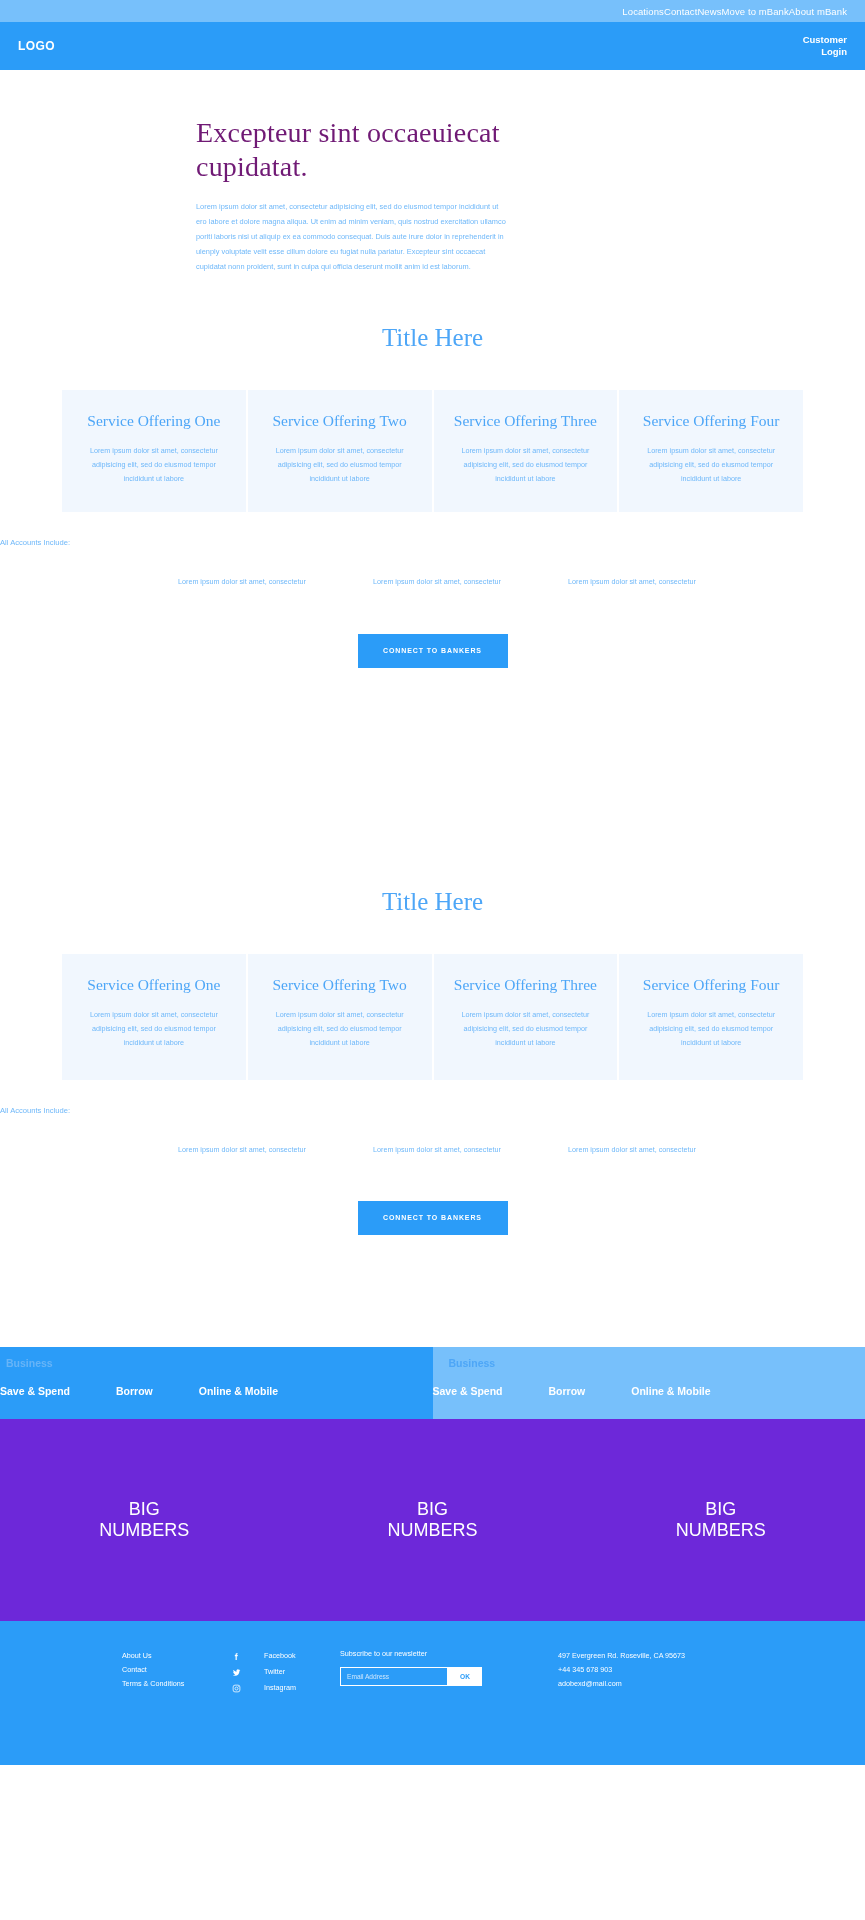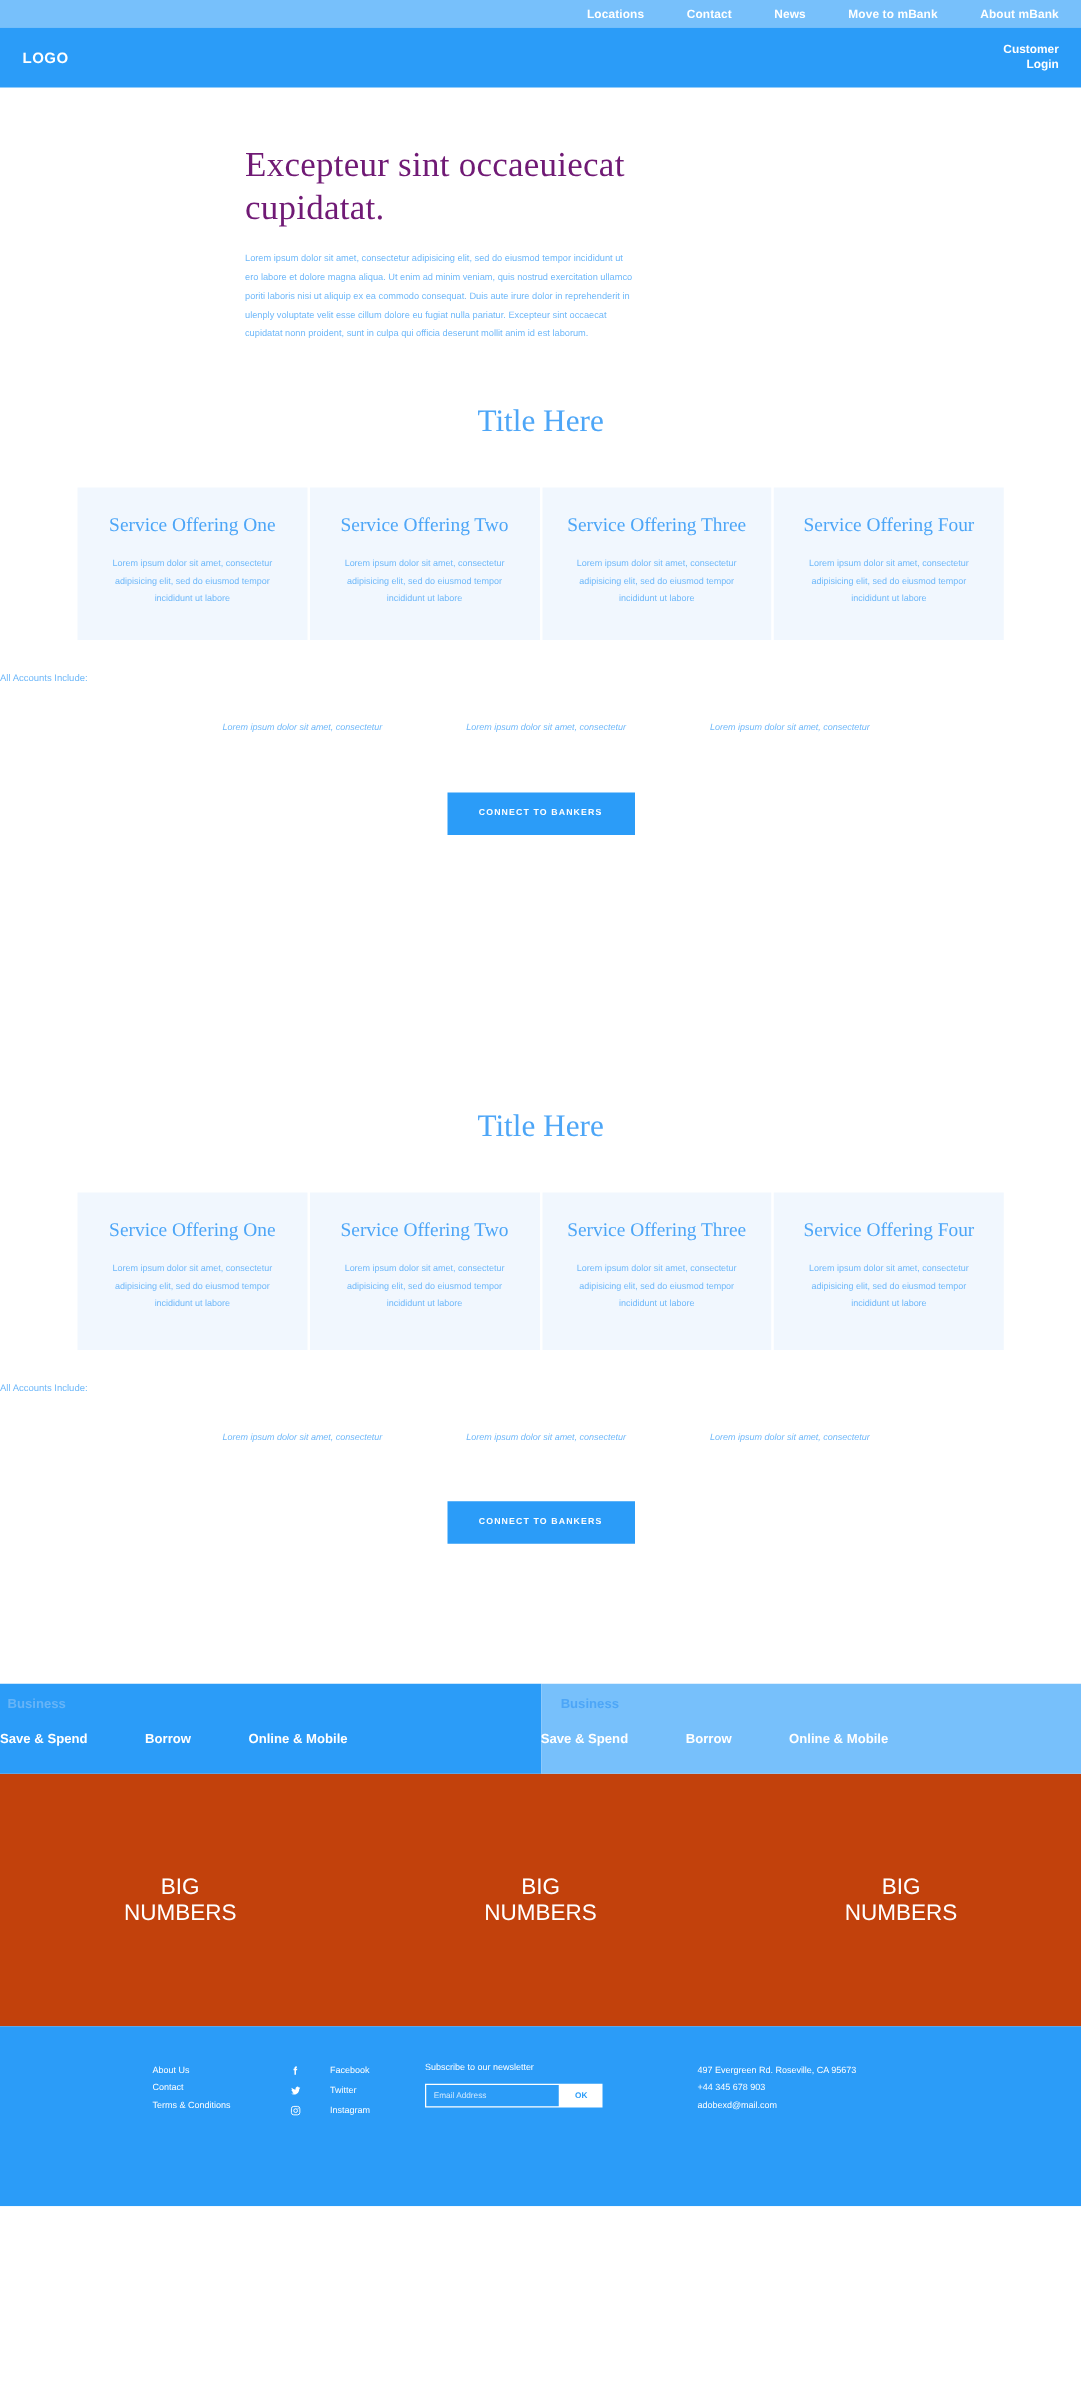--- a/index.html
+++ b/index.html
@@ -24,9 +24,8 @@
   .utility-bar a {
     color: #ffffff;
     font-size: 9.5px;
-    font-weight: bold;
+    font-weight: normal;
     text-decoration: none;
-    margin-left: 34px;
     letter-spacing: .1px;
     white-space: nowrap;
   }

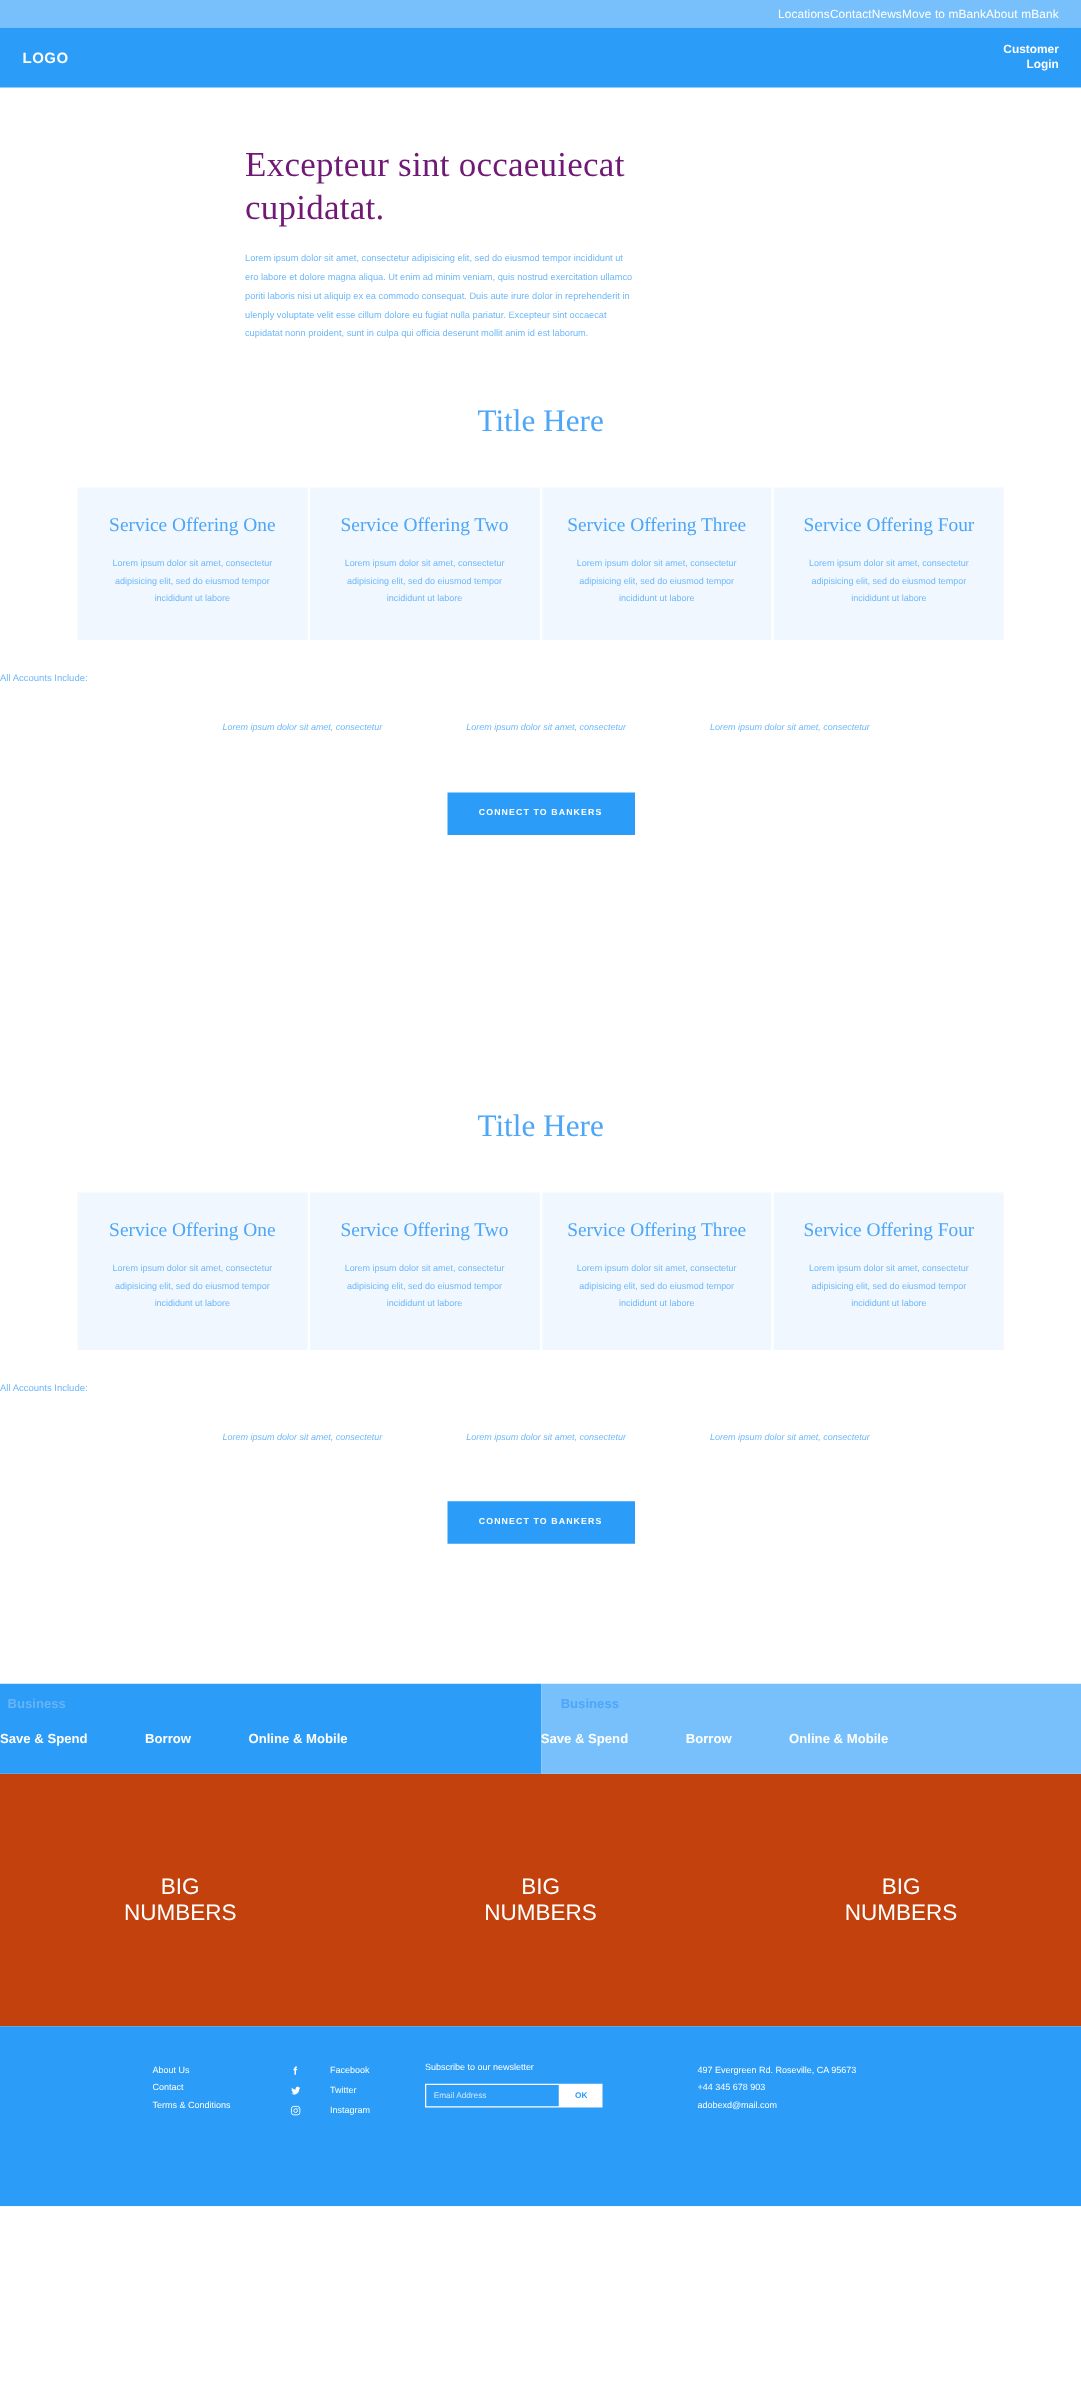--- a/index.html
+++ b/index.html
@@ -130,7 +130,6 @@
     line-height: 2.0;
     color: #6fb8f9;
     padding-left: 38px;
-    font-style: italic;
   }
 
   

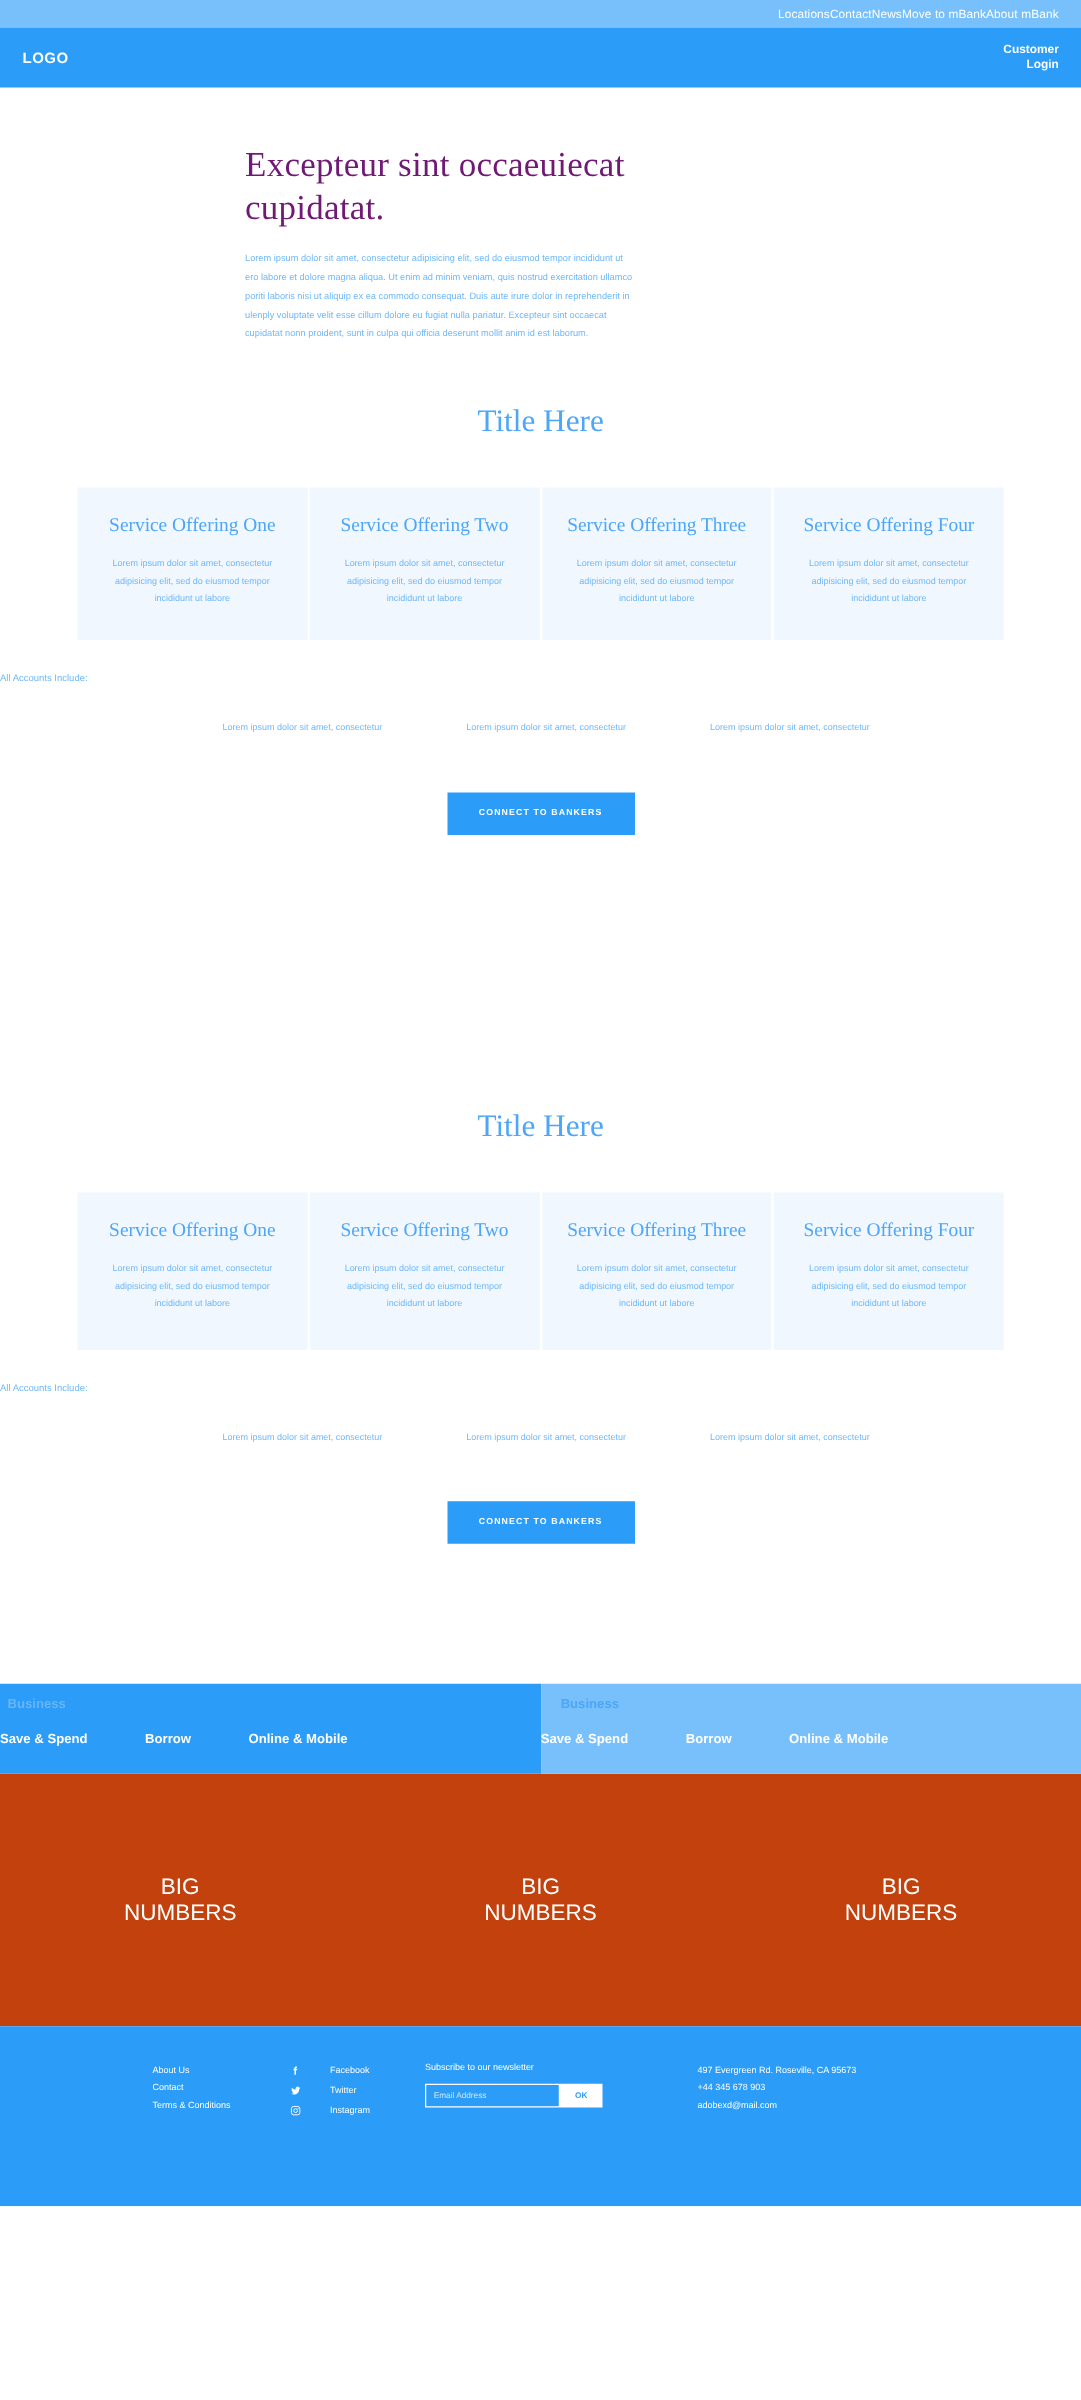--- a/index.html
+++ b/index.html
@@ -186,7 +186,7 @@
 
   
   .bignumbers {
-    background: #c2410c;
+    background: #6d28d9;
     height: 202px;
     display: flex;
     align-items: center;

